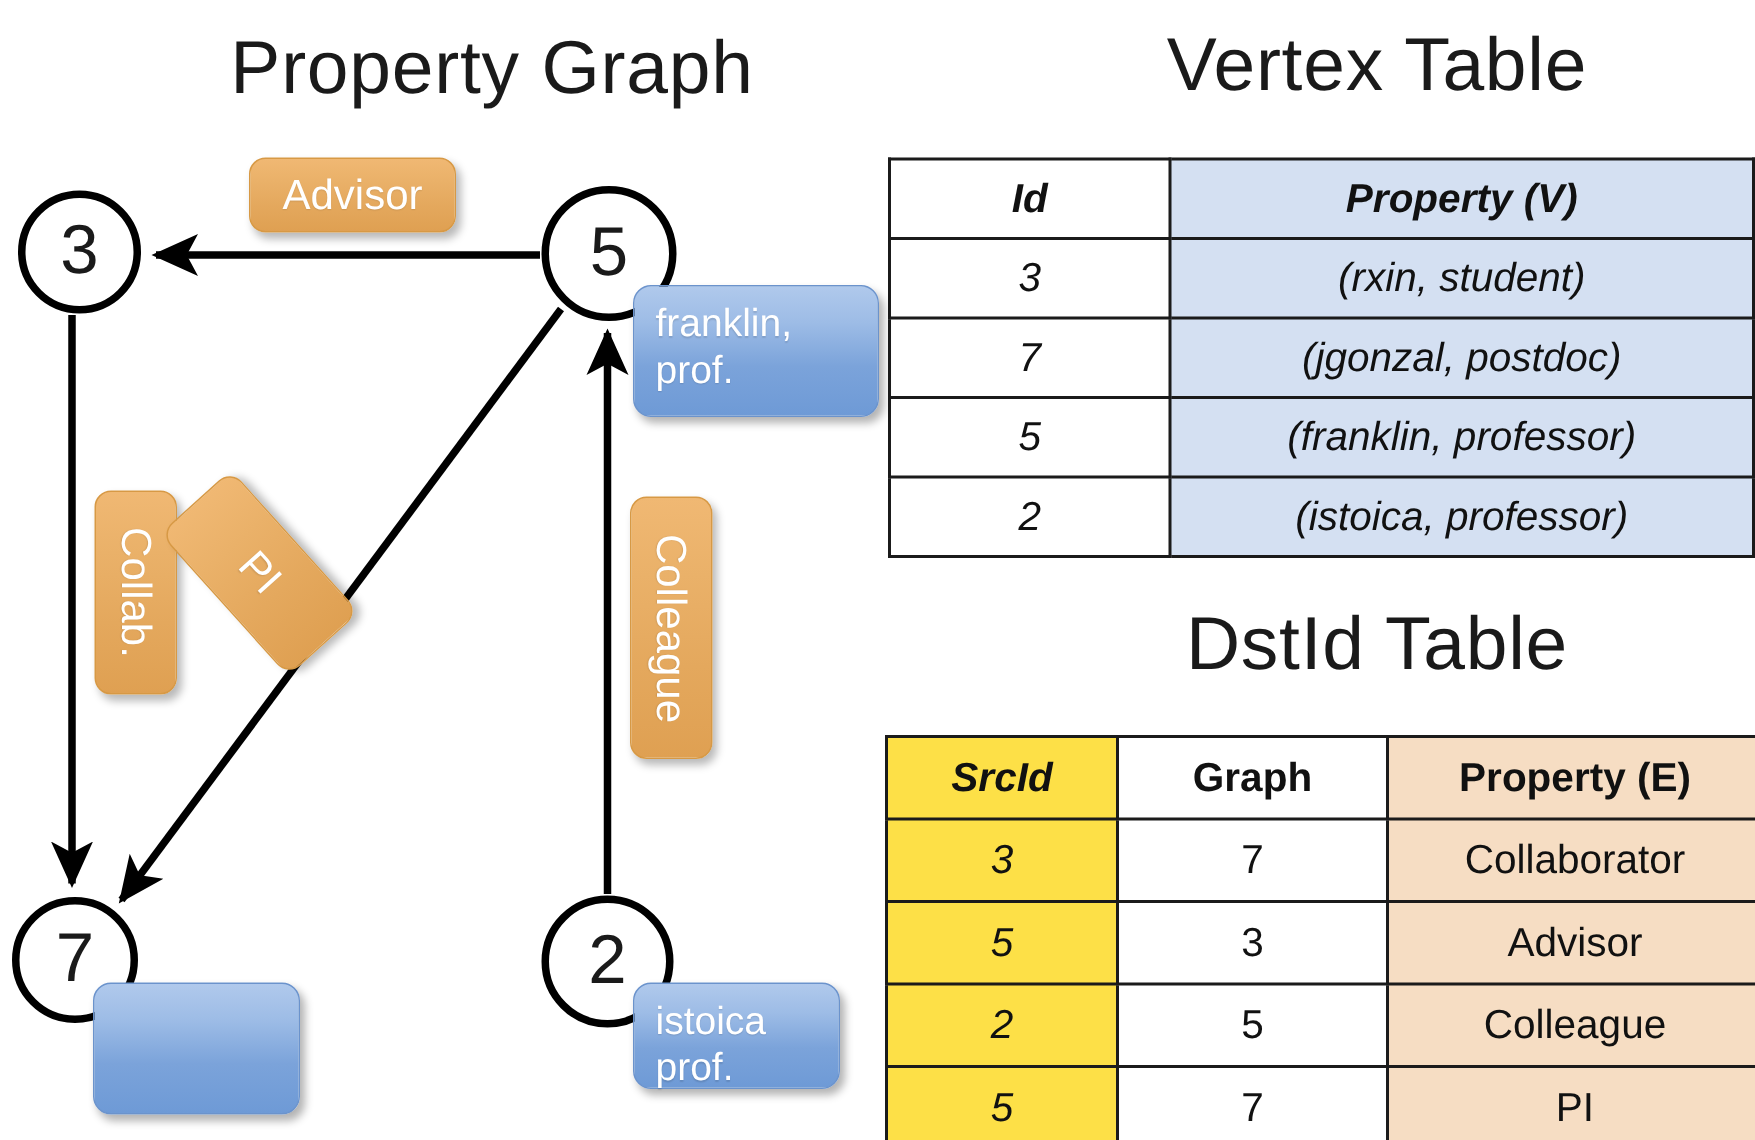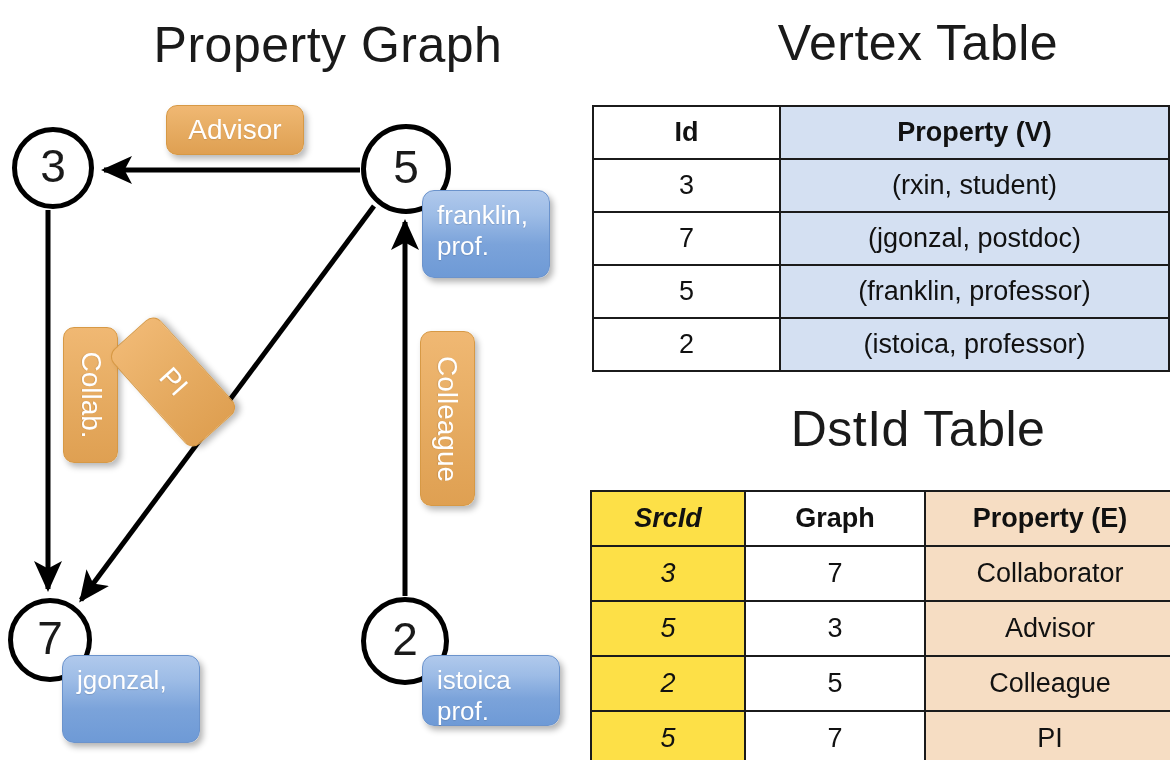--- a/index.html
+++ b/index.html
@@ -121,7 +121,7 @@
   }
   table.data-table th { font-weight: bold; }
 
-  #vertex-table { left: 592px; top: 105px; width: 572px; }
+  #vertex-table { left: 592px; top: 105px; width: 572px; font-style: italic; }
   #vertex-table td, #vertex-table th { height: 51px; }
   #vertex-table .col-id  { width: 185px; background: #ffffff; }
   #vertex-table .col-prop{ width: 387px; background: #d4e0f2; }

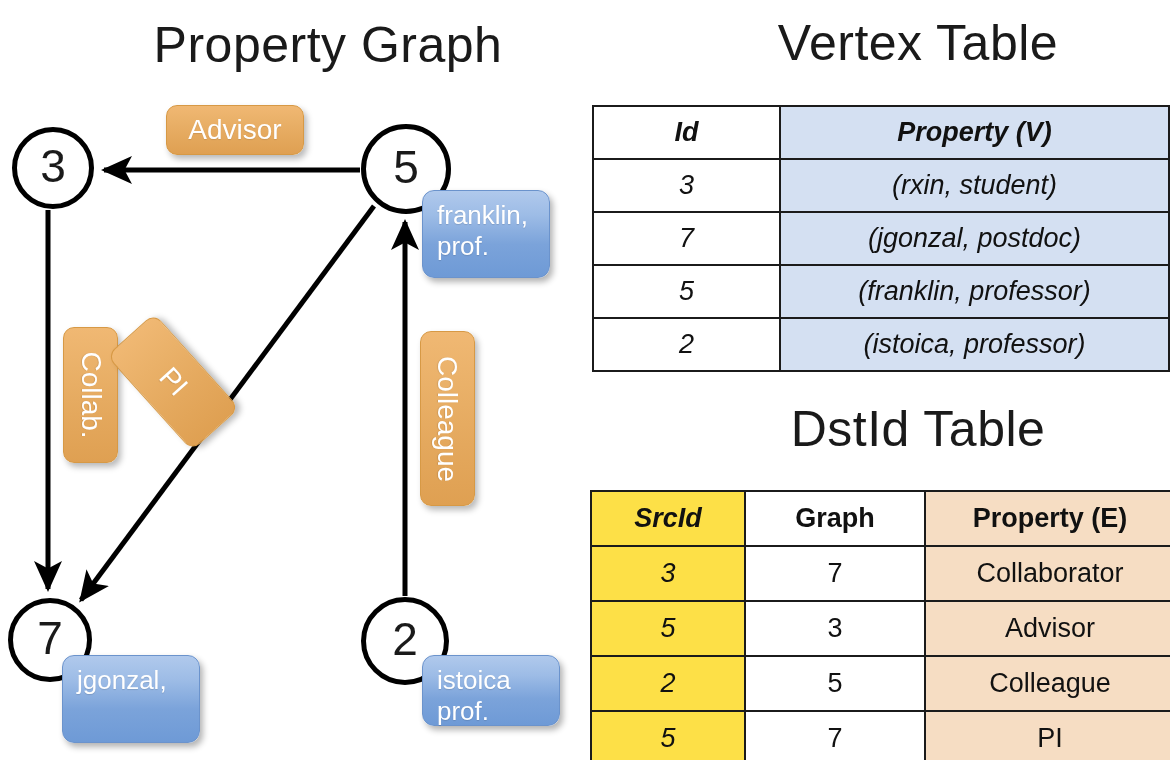--- a/index.html
+++ b/index.html
@@ -76,7 +76,7 @@
     text-shadow: 0 1px 1px rgba(0,0,0,0.12);
   }
   #box-rxin     { left: 62px;  top: 186px; width: 136px; height: 88px; }
-  #box-franklin { left: 422px; top: 190px; width: 128px; height: 88px; }
+  #box-franklin { left: 422px; top: 190px; width: 164px; height: 88px; }
   #box-jgonzal  { left: 62px;  top: 655px; width: 138px; height: 88px; }
   #box-istoica  { left: 422px; top: 655px; width: 138px; height: 71px; }
 

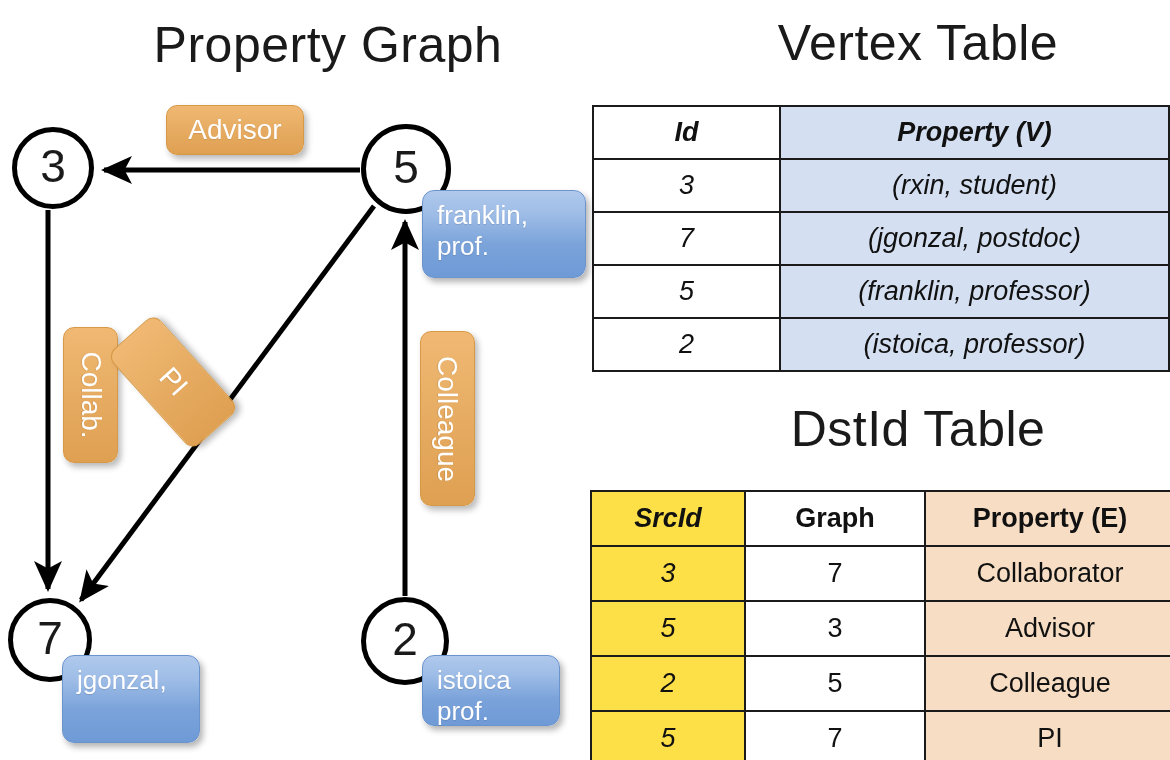--- a/index.html
+++ b/index.html
@@ -175,7 +175,6 @@
     <div>prof.</div>
   </div>
   <div class="prop-box" id="box-jgonzal">
-    <div>jgonzal,</div>
   </div>
   <div class="prop-box" id="box-istoica">
     <div>istoica</div>

